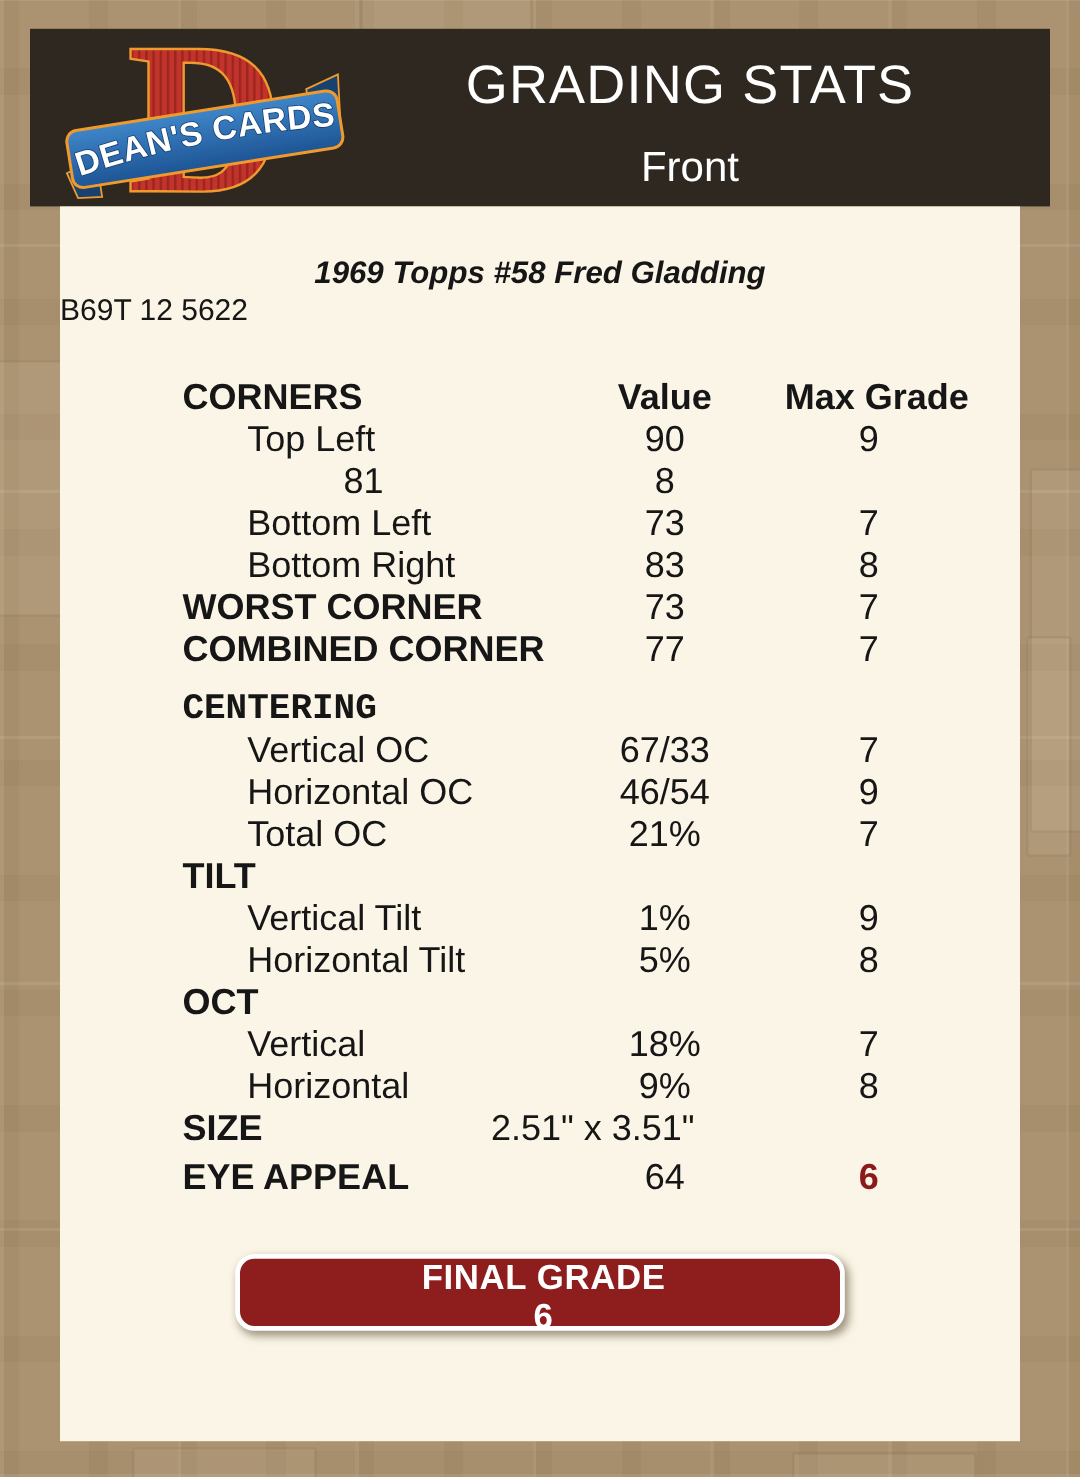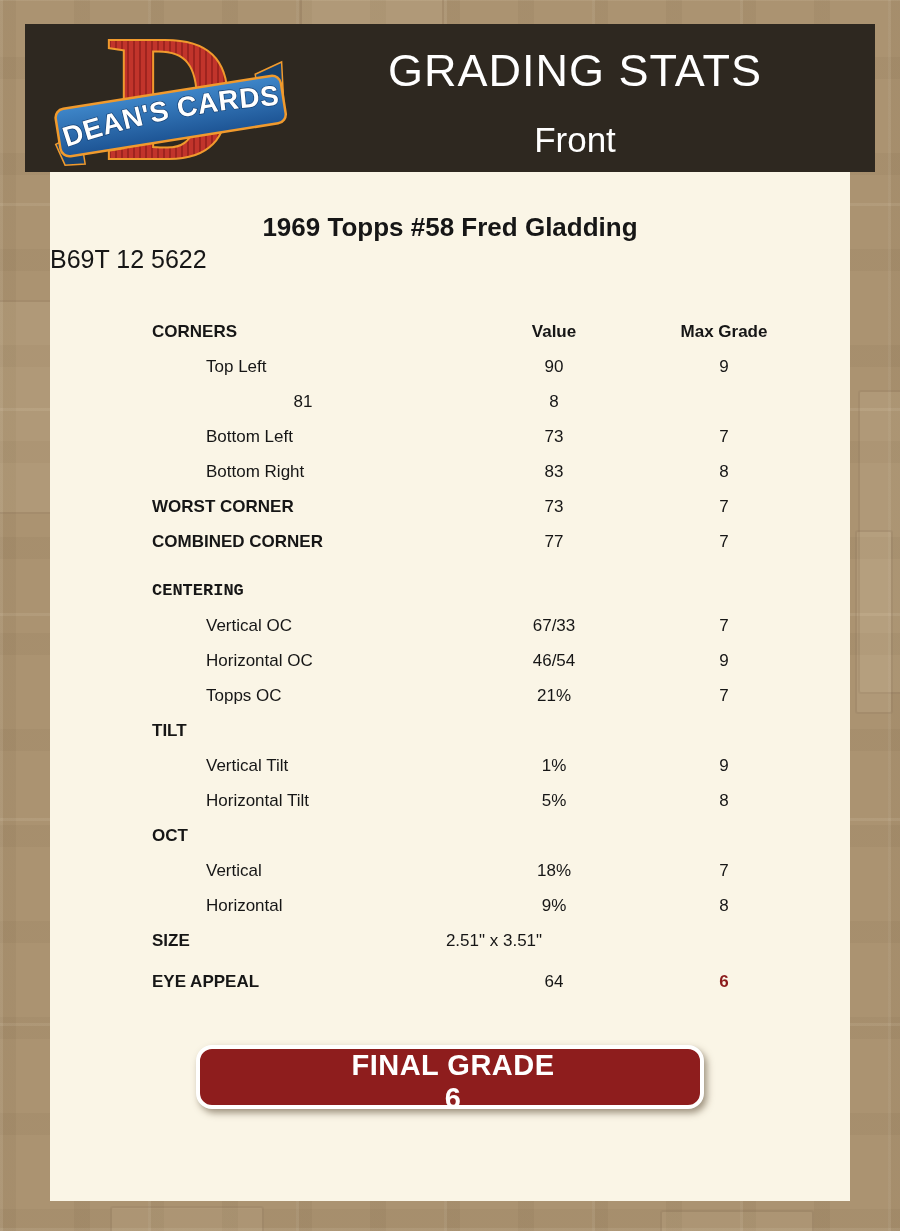--- a/index.html
+++ b/index.html
@@ -41,7 +41,7 @@
     position:absolute; left:50px; top:172px; width:800px; height:1029px;
     background:#faf5e6; color:#161616;
   }
-  .card-title  { margin-top:40px; height:30px; line-height:30px; text-align:center; font-size:26px; font-weight:bold; }
+  .card-title  { margin-top:40px; height:30px; line-height:30px; text-align:center; font-size:26px; font-weight:bold;font-style:italic; }
   .card-serial { height:34px; line-height:34px; text-align:left; font-size:25px; }
 
   .gtable { margin-top:38px; }

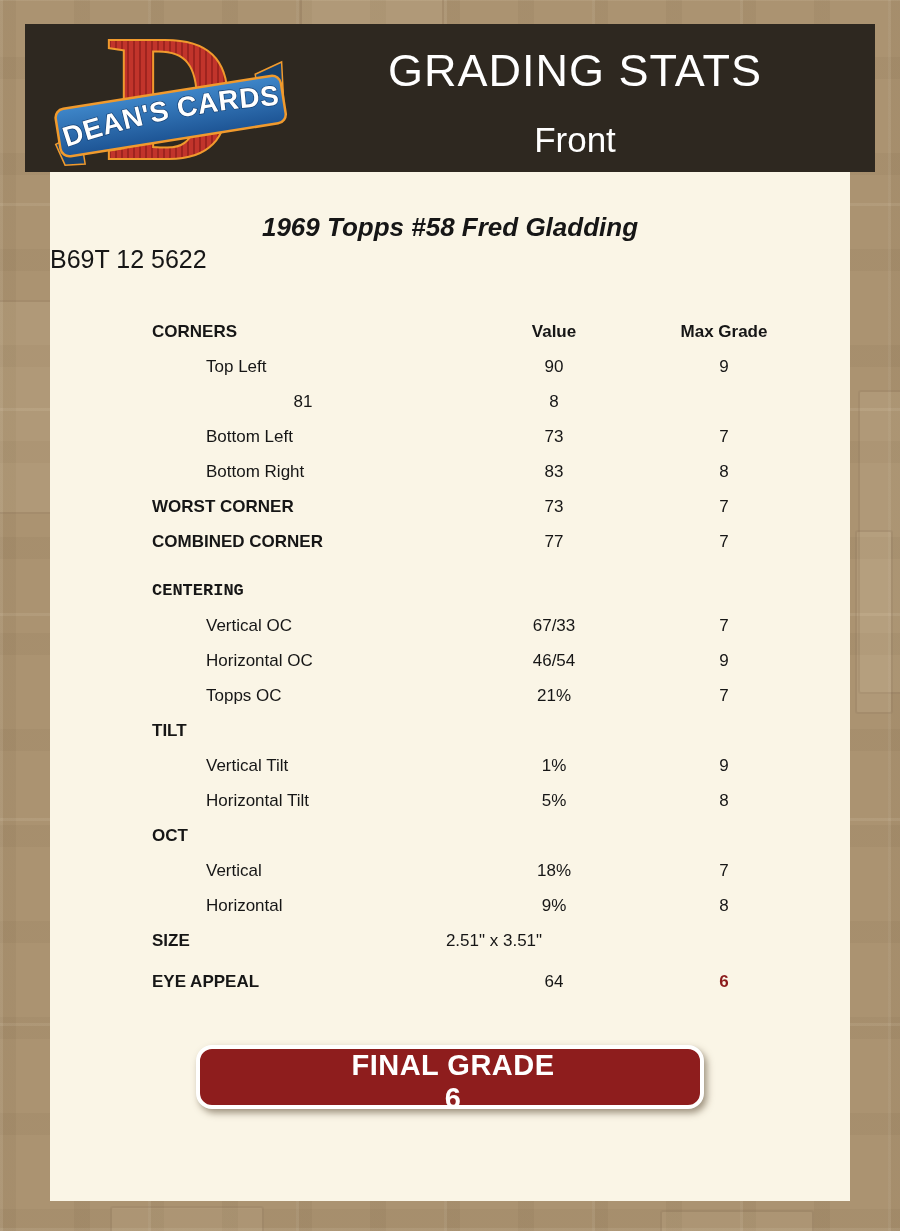--- a/index.html
+++ b/index.html
@@ -47,7 +47,7 @@
   .gtable { margin-top:38px; }
   .row {
     display:grid; grid-template-columns:302px 200px 140px;
-    padding-left:102px; height:35px; align-items:center; font-size:17px;
+    padding-left:102px; height:35px; align-items:center; font-size:30px;
   }
   .row.gap-lg { margin-top:14px;font-family:Liberation Mono, monospace; }
   .row.gap-xl { margin-top:6px; }

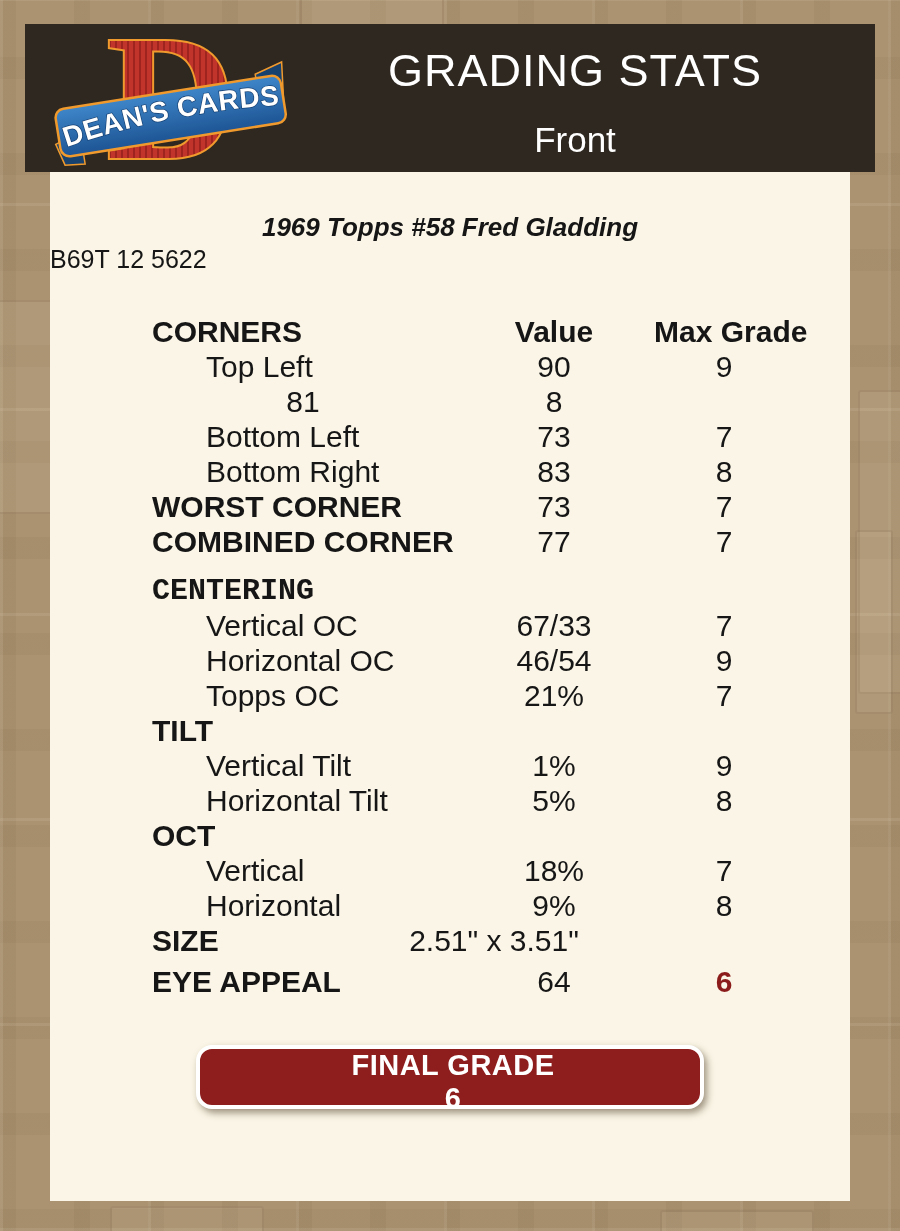--- a/index.html
+++ b/index.html
@@ -181,7 +181,7 @@
       </div>
 
       <div class="row item">
-        <div class="cell-label">Topps OC</div>
+        <div class="cell-label">Total OC</div>
         <div class="cell-value">21%</div>
         <div class="cell-max">7</div>
       </div>

